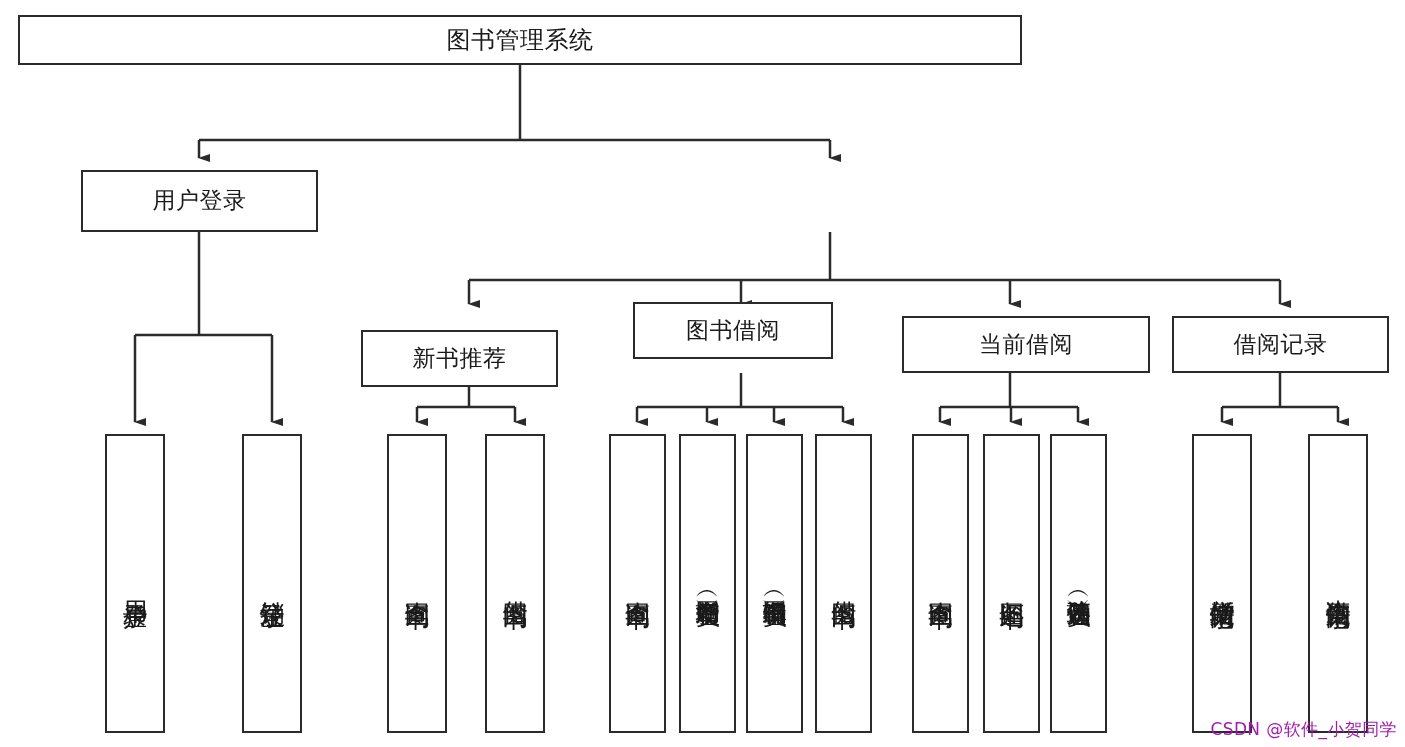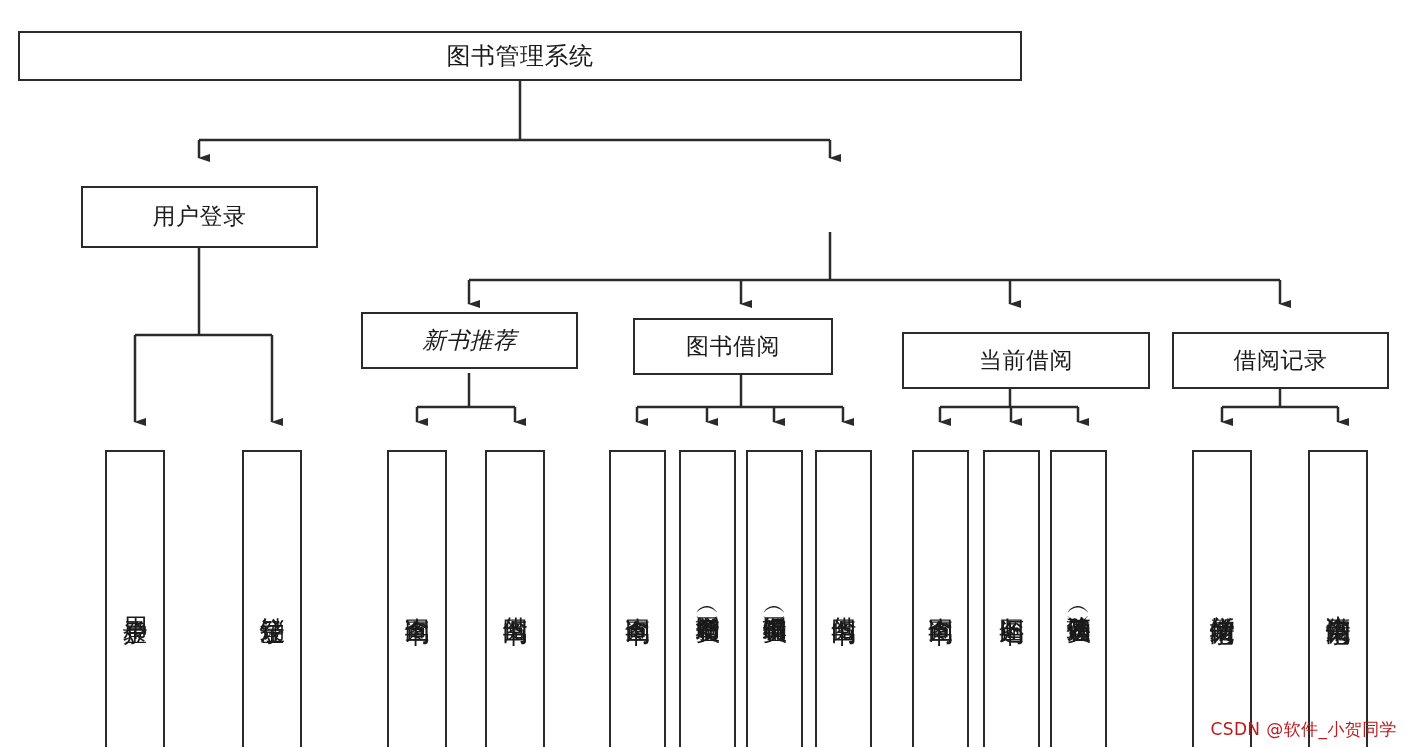--- a/index.html
+++ b/index.html
@@ -37,7 +37,6 @@
     align-items: center;
     justify-content: center;
     overflow: hidden;
-    margin-top: 16px;
   }
   .node-label {
     color: #1a1a1a;

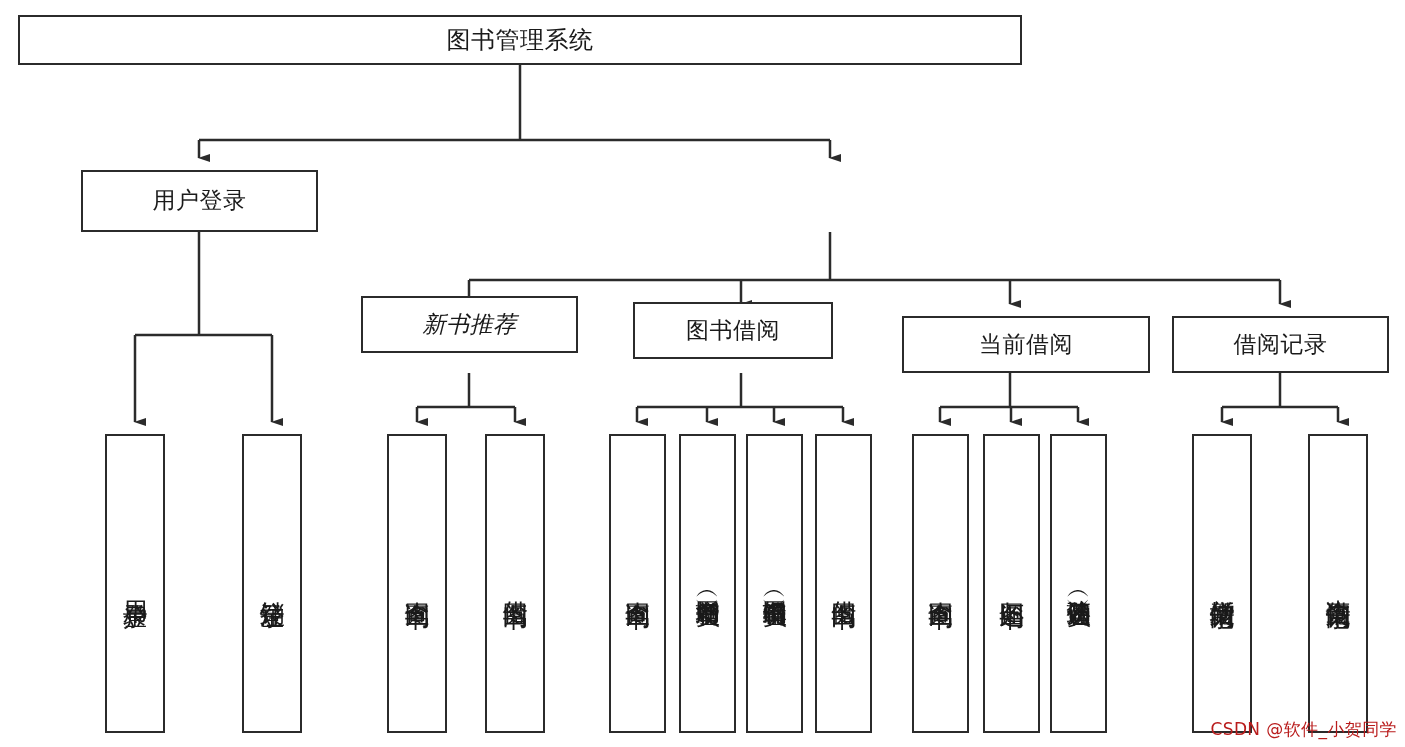--- a/index.html
+++ b/index.html
@@ -141,7 +141,7 @@
     <span class="node-label">用户登录</span>
   </div>
 
-  <div class="node horizontal" id="node-l3-0" style="left: 361px; top: 296px; width: 217px; height: 57px; font-style: italic;">
+  <div class="node horizontal" id="node-l3-0" style="left: 361px; top: 330px; width: 197px; height: 57px;">
     <span class="node-label">新书推荐</span>
   </div>
   <div class="node horizontal" id="node-l3-1" style="left: 633px; top: 302px; width: 200px; height: 57px;">

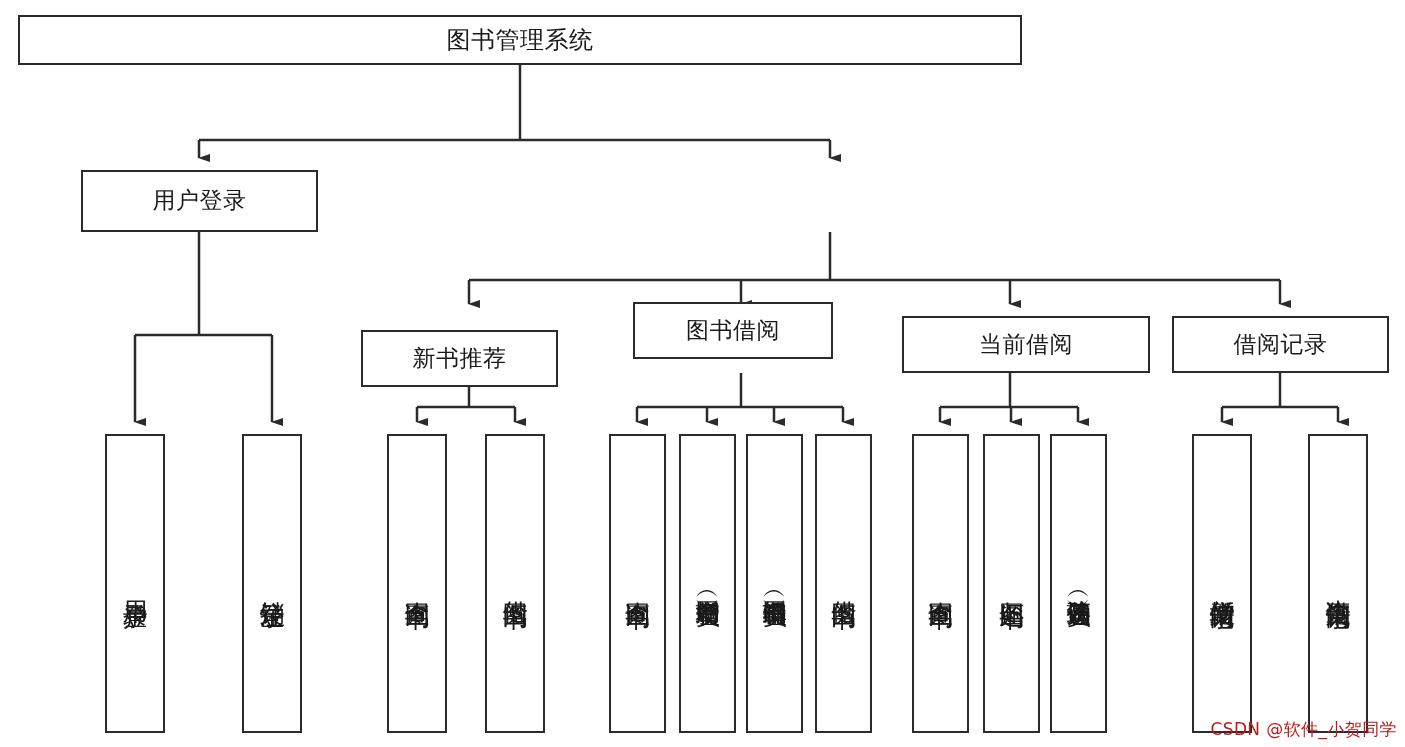--- a/index.html
+++ b/index.html
@@ -72,7 +72,7 @@
     right: 8px;
     bottom: 6px;
     font-size: 17px;
-    color: #b91c1c;
+    color: #a21caf;
     white-space: nowrap;
     letter-spacing: 0.4px;
   }

